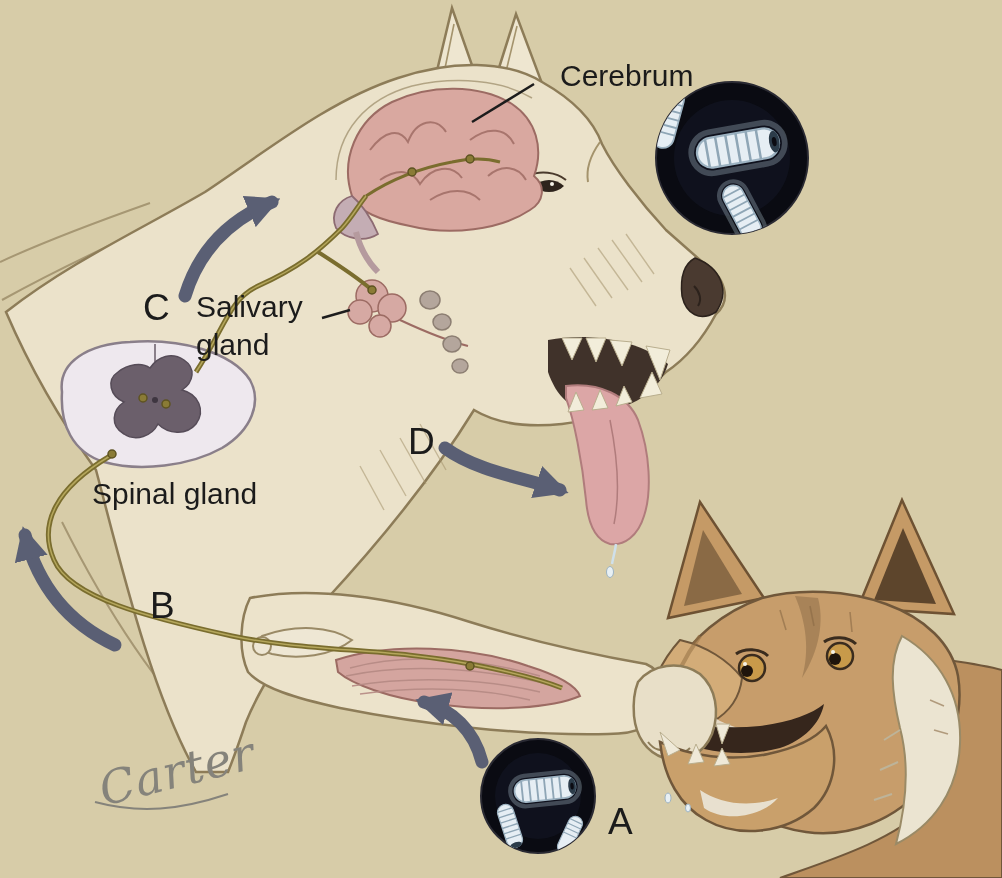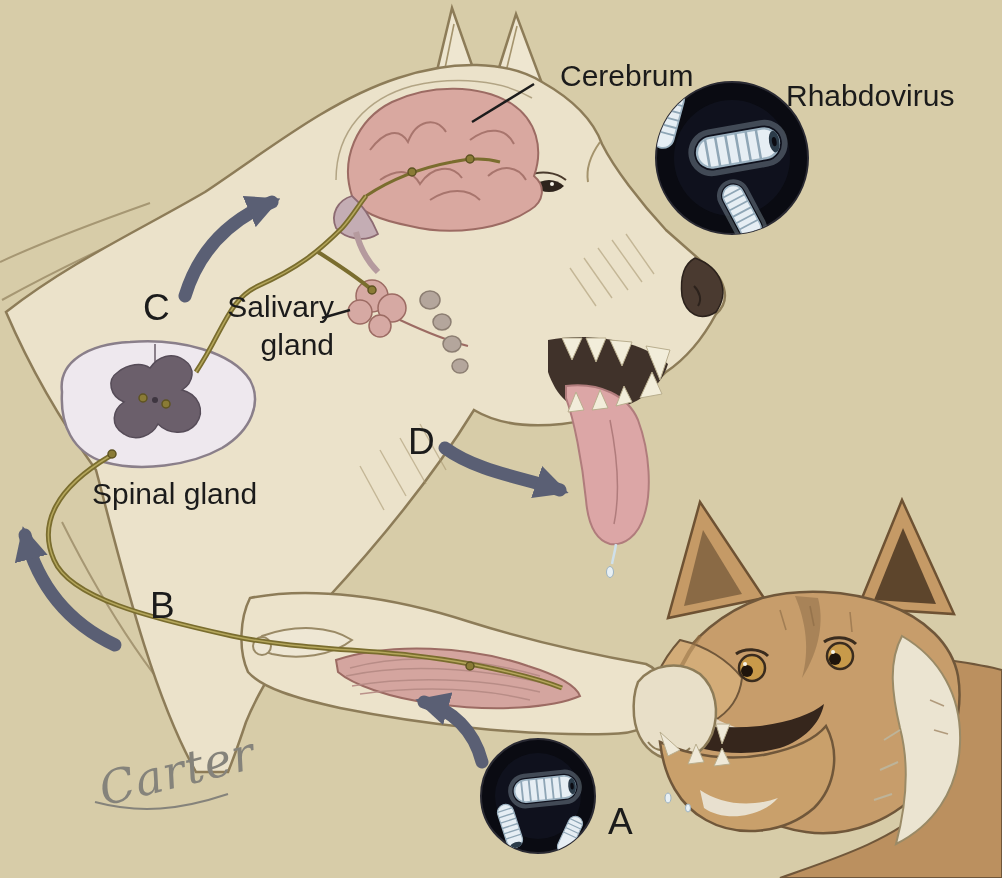--- a/index.html
+++ b/index.html
@@ -336,7 +336,6 @@
 
 <div class="label caption" style="left:560px;top:58px;">Cerebrum</div>
 
-<div class="label caption" style="left:786px;top:78px;">Rhabdovirus</div>
 
 <div class="label caption" style="left:204px;top:288px;width:130px;text-align:right;line-height:1.25;">Salivary
 gland</div>

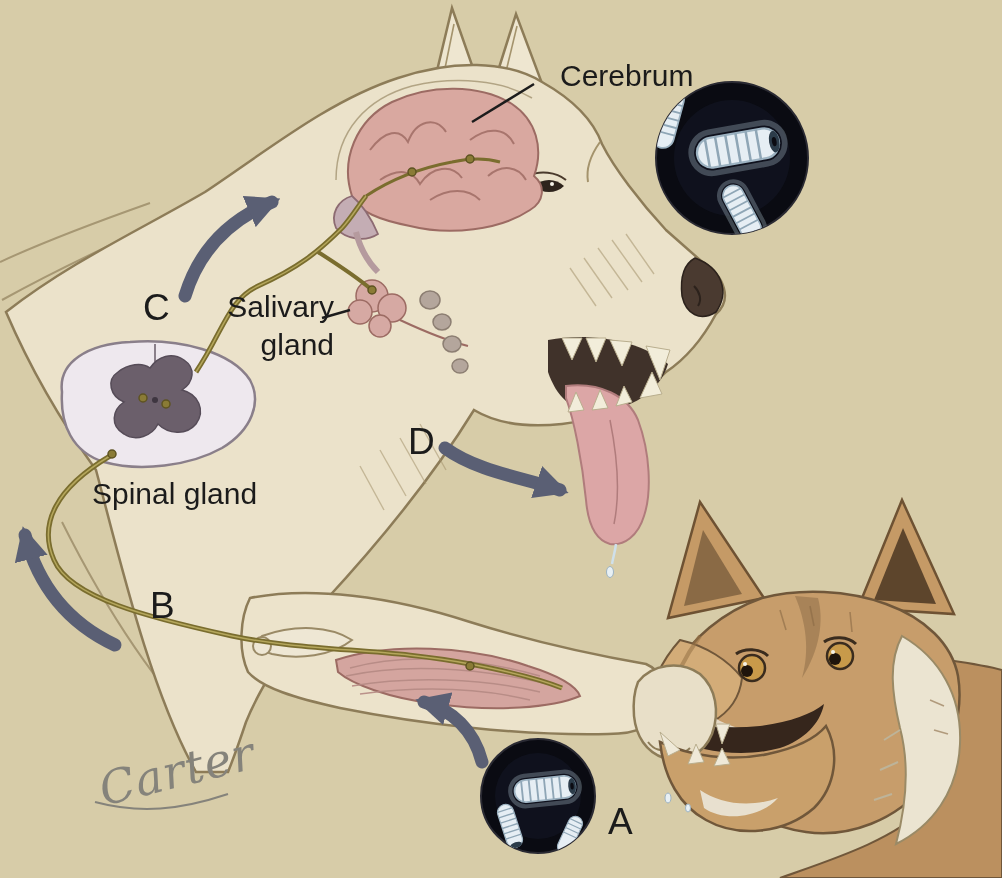--- a/index.html
+++ b/index.html
@@ -337,7 +337,7 @@
 <div class="label caption" style="left:560px;top:58px;">Cerebrum</div>
 
 
-<div class="label caption" style="left:204px;top:288px;width:130px;text-align:right;line-height:1.25;">Salivary
+<div class="label caption" style="left:196px;top:288px;width:130px;line-height:1.25;">Salivary
 gland</div>
 
 <div class="label caption" style="left:92px;top:476px;">Spinal gland</div>

